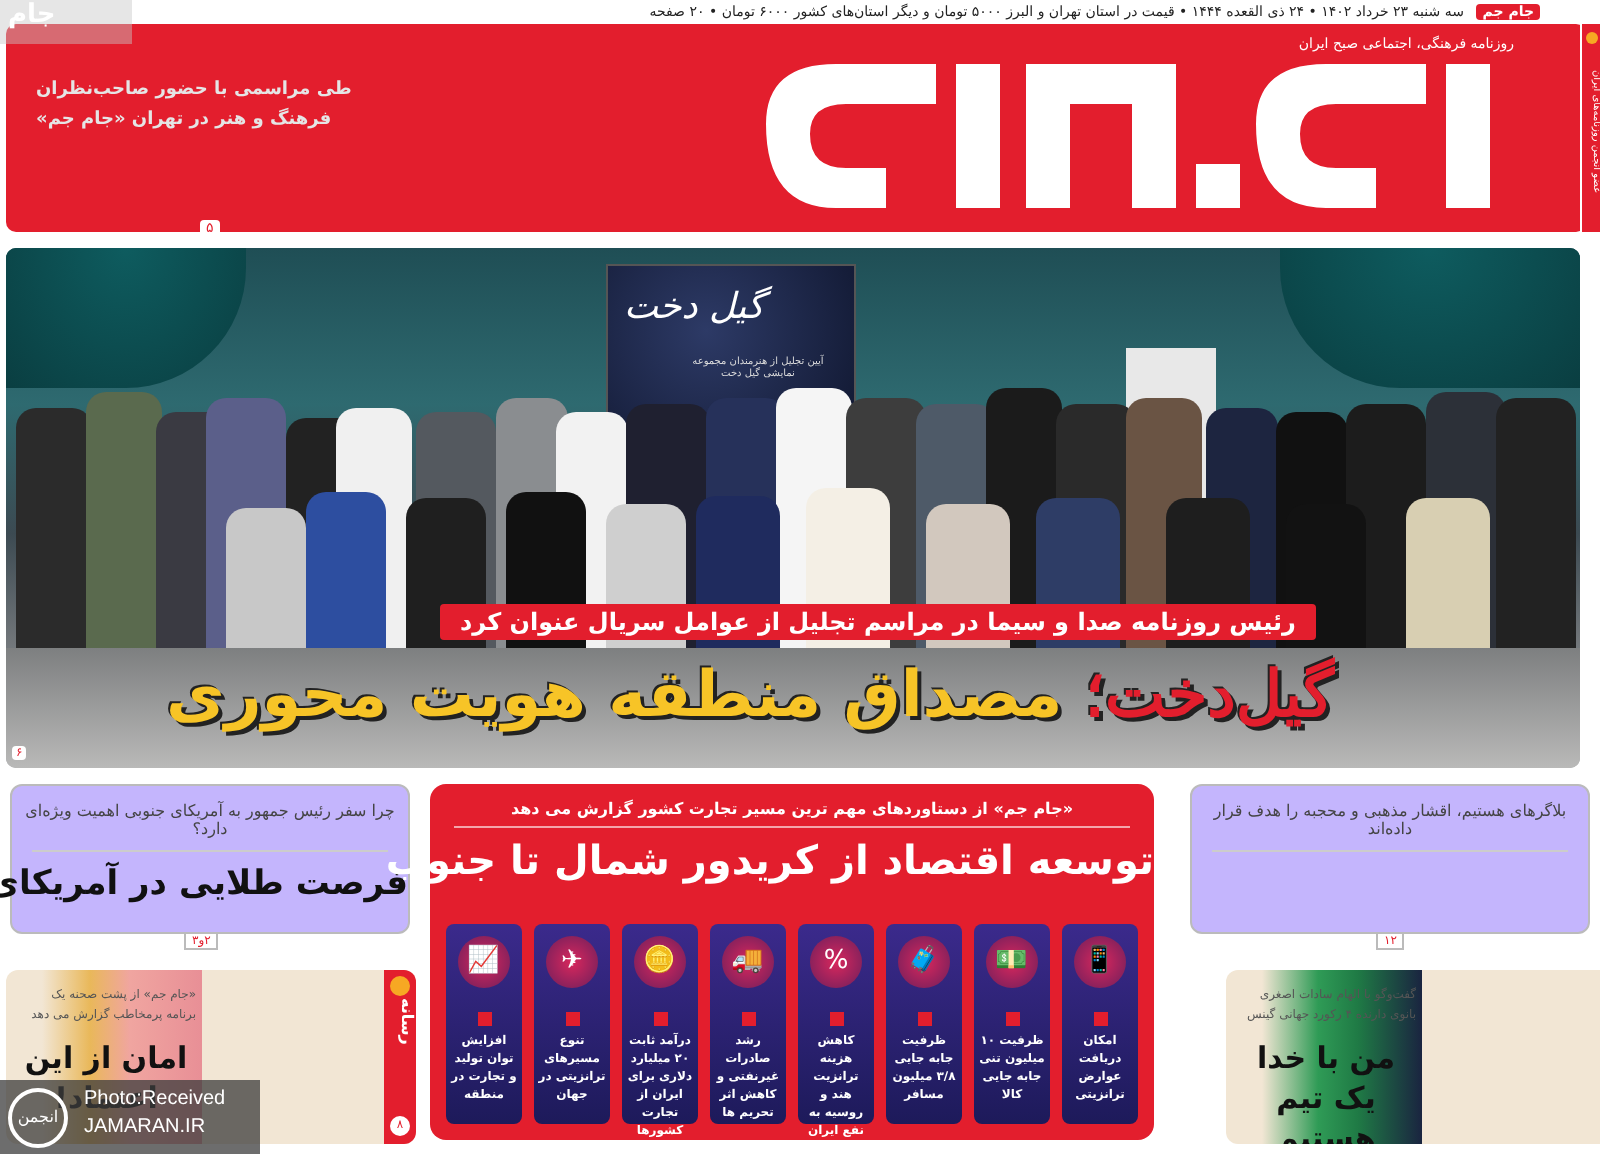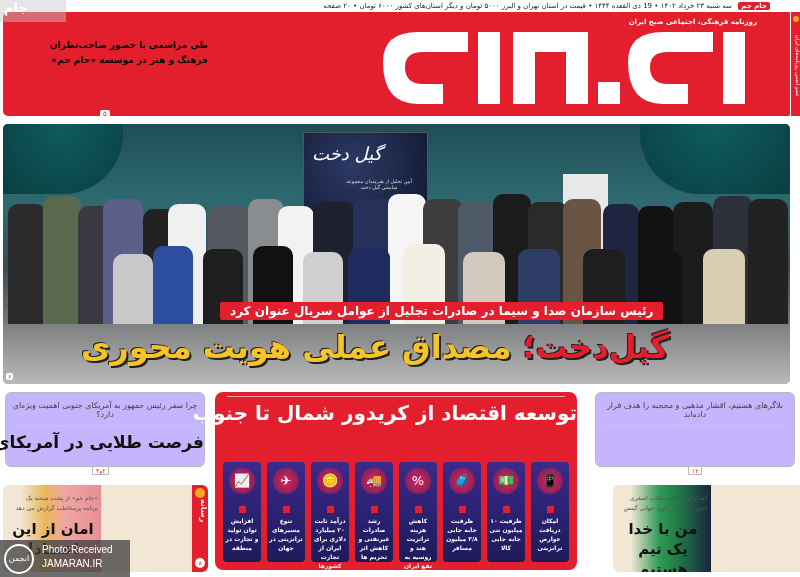--- a/index.html
+++ b/index.html
@@ -75,7 +75,7 @@
 
 <div class="dateline">
   <span class="tag">جام جم</span>
-  <span>سه شنبه ۲۳ خرداد ۱۴۰۲ • 19 ذی القعده ۱۴۴۴ • قیمت در استان تهران و البرز ۵۰۰۰ تومان و دیگر استان‌های کشور ۶۰۰۰ تومان • ۲۰ صفحه</span>
+  <span>سه شنبه ۲۳ خرداد ۱۴۰۲ • ۲۴ ذی القعده ۱۴۴۴ • قیمت در استان تهران و البرز ۵۰۰۰ تومان و دیگر استان‌های کشور ۶۰۰۰ تومان • ۲۰ صفحه</span>
 </div>
 
 <div class="masthead">

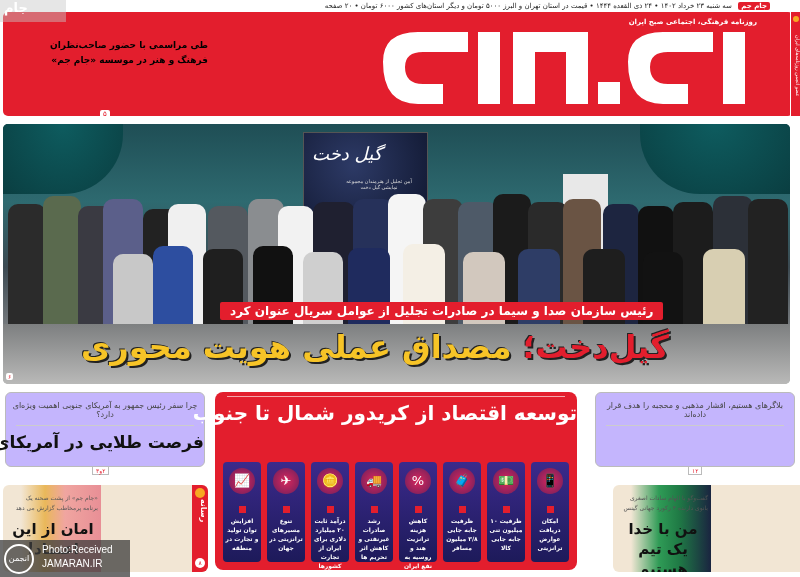--- a/index.html
+++ b/index.html
@@ -11,7 +11,7 @@
 
   .masthead { position: absolute; top: 12px; left: 3px; width: 790px; height: 104px; background: #e31e2d; border-radius: 5px; overflow: hidden; }
   .masthead .logo { position: absolute; left: 370px; top: 10px; width: 400px; height: 85px; }
-  .masthead .subtitle { position: absolute; right: 36px; top: 6px; font-size: 7px; font-weight: bold; color: #fff; }
+  .masthead .subtitle { position: absolute; right: 36px; top: 6px; font-size: 7px; font-weight: normal; color: #fff; }
   .side-strip { position: absolute; right: 0; top: 12px; width: 10px; height: 104px; background: #e31e2d; border-left: 1px solid #fff; }
   .side-strip .dot { position: absolute; top: 4px; left: 2px; width: 6px; height: 6px; border-radius: 50%; background: #f7a823; }
   .side-strip .vtext { position: absolute; top: 14px; left: 0; width: 10px; height: 80px; writing-mode: vertical-rl; font-size: 5px; color: #fff; text-align: center; }

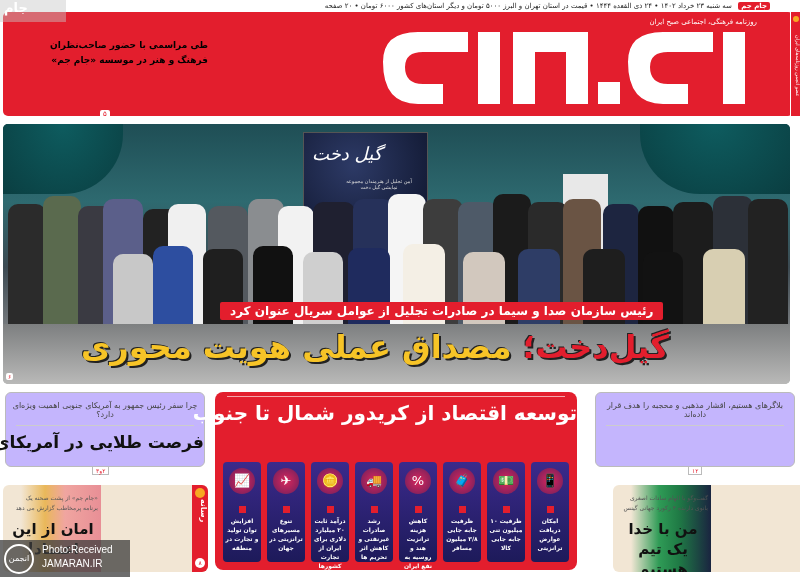--- a/index.html
+++ b/index.html
@@ -16,7 +16,7 @@
   .side-strip .dot { position: absolute; top: 4px; left: 2px; width: 6px; height: 6px; border-radius: 50%; background: #f7a823; }
   .side-strip .vtext { position: absolute; top: 14px; left: 0; width: 10px; height: 80px; writing-mode: vertical-rl; font-size: 5px; color: #fff; text-align: center; }
 
-  .teaser { position: absolute; left: 15px; top: 26px; width: 190px; color: #000000; text-align: right; }
+  .teaser { position: absolute; left: 15px; top: 26px; width: 190px; color: #e5e5e5; text-align: left; }
   .teaser .kicker { font-size: 9px; font-weight: bold; line-height: 15px; }
   .teaser .head { font-size: 15px; font-weight: bold; margin-top: 10px; }
   .teaser-page { position: absolute; left: 100px; top: 110px; background: #fff; color: #e31e2d; font-size: 7px; padding: 0 3px; border-radius: 2px; }

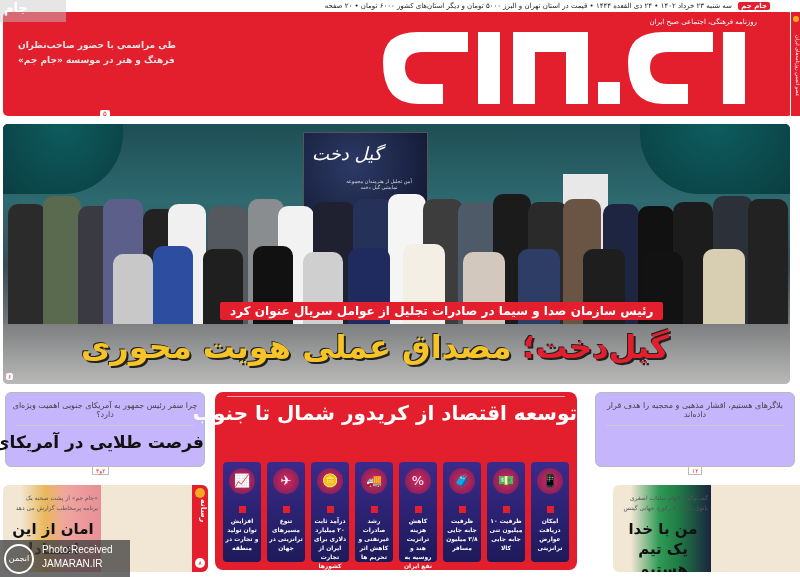--- a/index.html
+++ b/index.html
@@ -93,7 +93,7 @@
 
   <div class="teaser">
     <div class="kicker">طی مراسمی با حضور صاحب‌نظران</div>
-    <div class="kicker">فرهنگ و هنر در موسسه «جام جم»</div>
+    <div class="kicker">فرهنگ و هنر در تهران «جام جم»</div>
   </div>
 </div>
 <div class="teaser-page">۵</div>

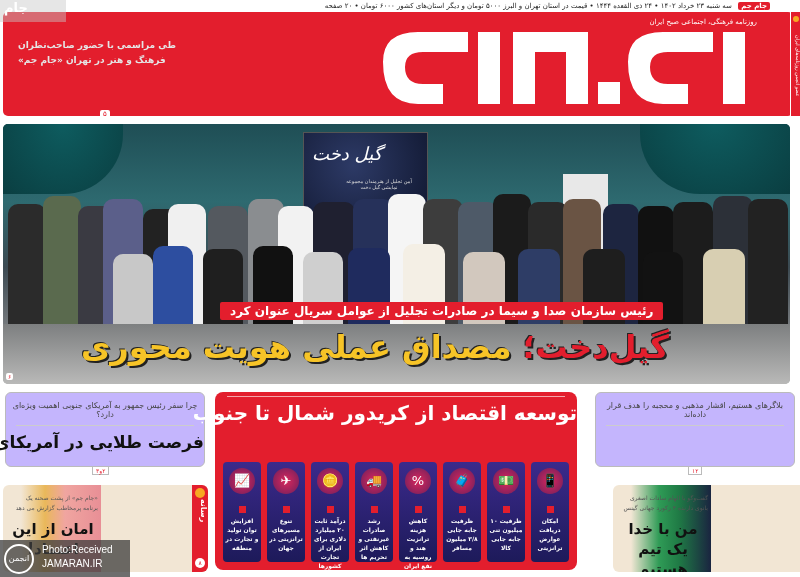--- a/index.html
+++ b/index.html
@@ -152,7 +152,7 @@
   </div>
 </div>
 
-<div class="photo-kicker">رئیس سازمان صدا و سیما در صادرات تجلیل از عوامل سریال عنوان کرد</div>
+<div class="photo-kicker">رئیس روزنامه صدا و سیما در مراسم تجلیل از عوامل سریال عنوان کرد</div>
 <div class="photo-head">
   <span class="red">گیل‌دخت؛</span>
   <span>مصداق عملی هویت محوری</span>

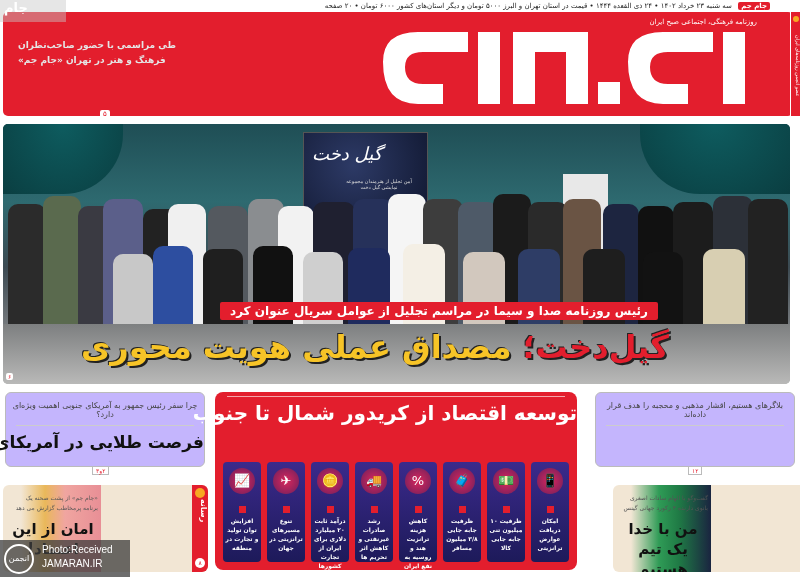--- a/index.html
+++ b/index.html
@@ -155,7 +155,7 @@
 <div class="photo-kicker">رئیس روزنامه صدا و سیما در مراسم تجلیل از عوامل سریال عنوان کرد</div>
 <div class="photo-head">
   <span class="red">گیل‌دخت؛</span>
-  <span>مصداق عملی هویت محوری</span>
+  <span>مصداق منطقه هویت محوری</span>
 </div>
 <div class="photo-page">۶</div>
 

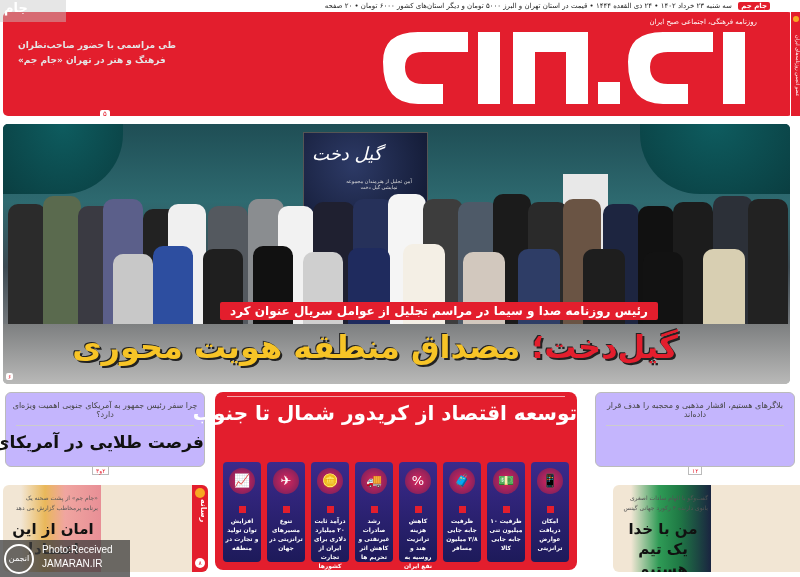--- a/index.html
+++ b/index.html
@@ -37,7 +37,7 @@
 
   .photo-kicker { position: absolute; left: 220px; top: 302px; background: #e31e2d; color: #fff; font-size: 12px; font-weight: bold; padding: 2px 10px; border-radius: 2px; white-space: nowrap; }
   .photo-head { position: absolute; left: 60px; top: 328px; width: 630px; text-align: center; font-size: 32px; font-weight: bold; white-space: nowrap; color: #f7c427; text-shadow: 2px 2px 0 #222, -1px -1px 0 #222; }
-  .photo-head .red { color: #e31e2d; }
+  .photo-head .red { color: #e31e2d; font-family: Liberation Serif, serif; }
   .photo-page { position: absolute; left: 6px; top: 373px; background: #fff; color: #e31e2d; font-size: 6px; padding: 0 2px; border-radius: 2px; }
 
   .box { position: absolute; border: 1px solid #bbb; border-radius: 6px; background: #c4b5fd; }

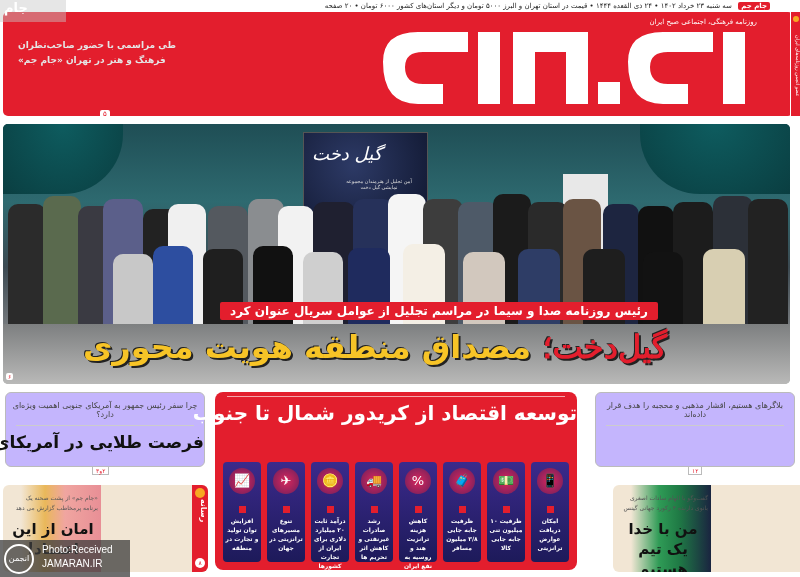--- a/index.html
+++ b/index.html
@@ -173,6 +173,7 @@
 <div class="pg" style="left:688px;top:466px;">۱۲</div>
 
 <div class="center-box">
+  <div class="k">«جام جم» از دستاوردهای مهم ترین مسیر تجارت کشور گزارش می دهد</div>
   <div class="sep"></div>
   <div class="h">توسعه اقتصاد از کریدور شمال تا جنوب</div>
   <div class="cards">

